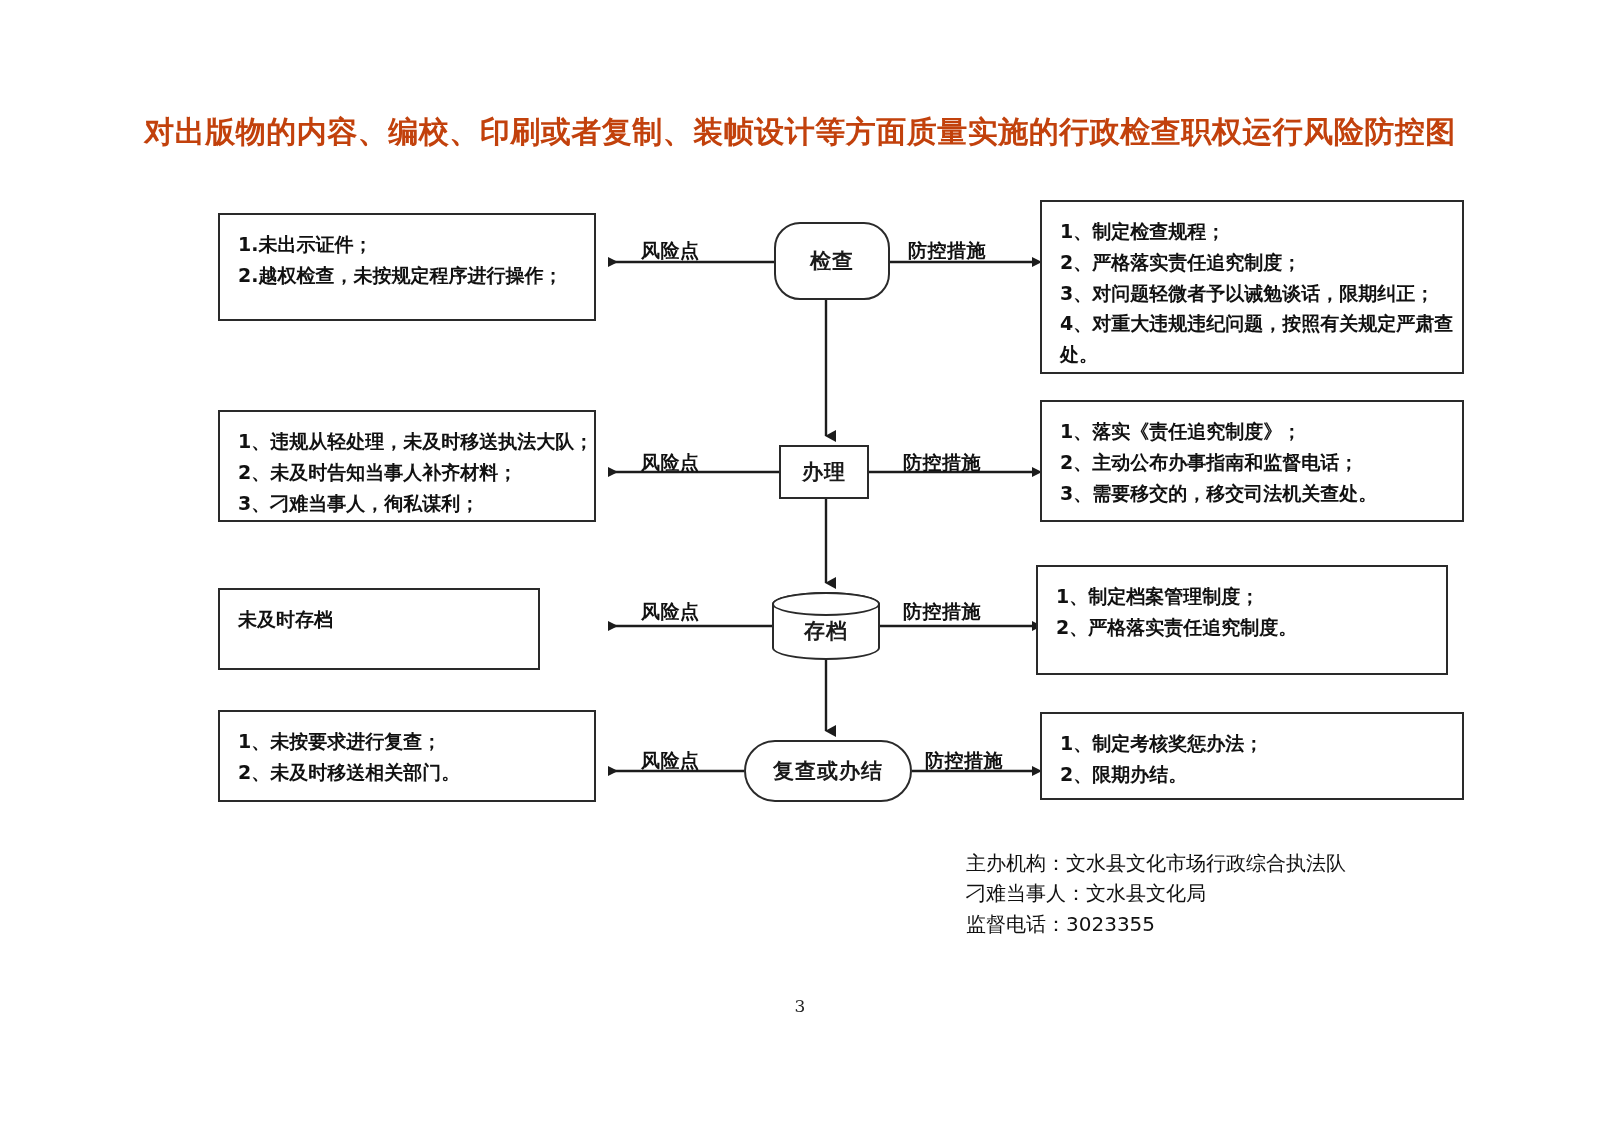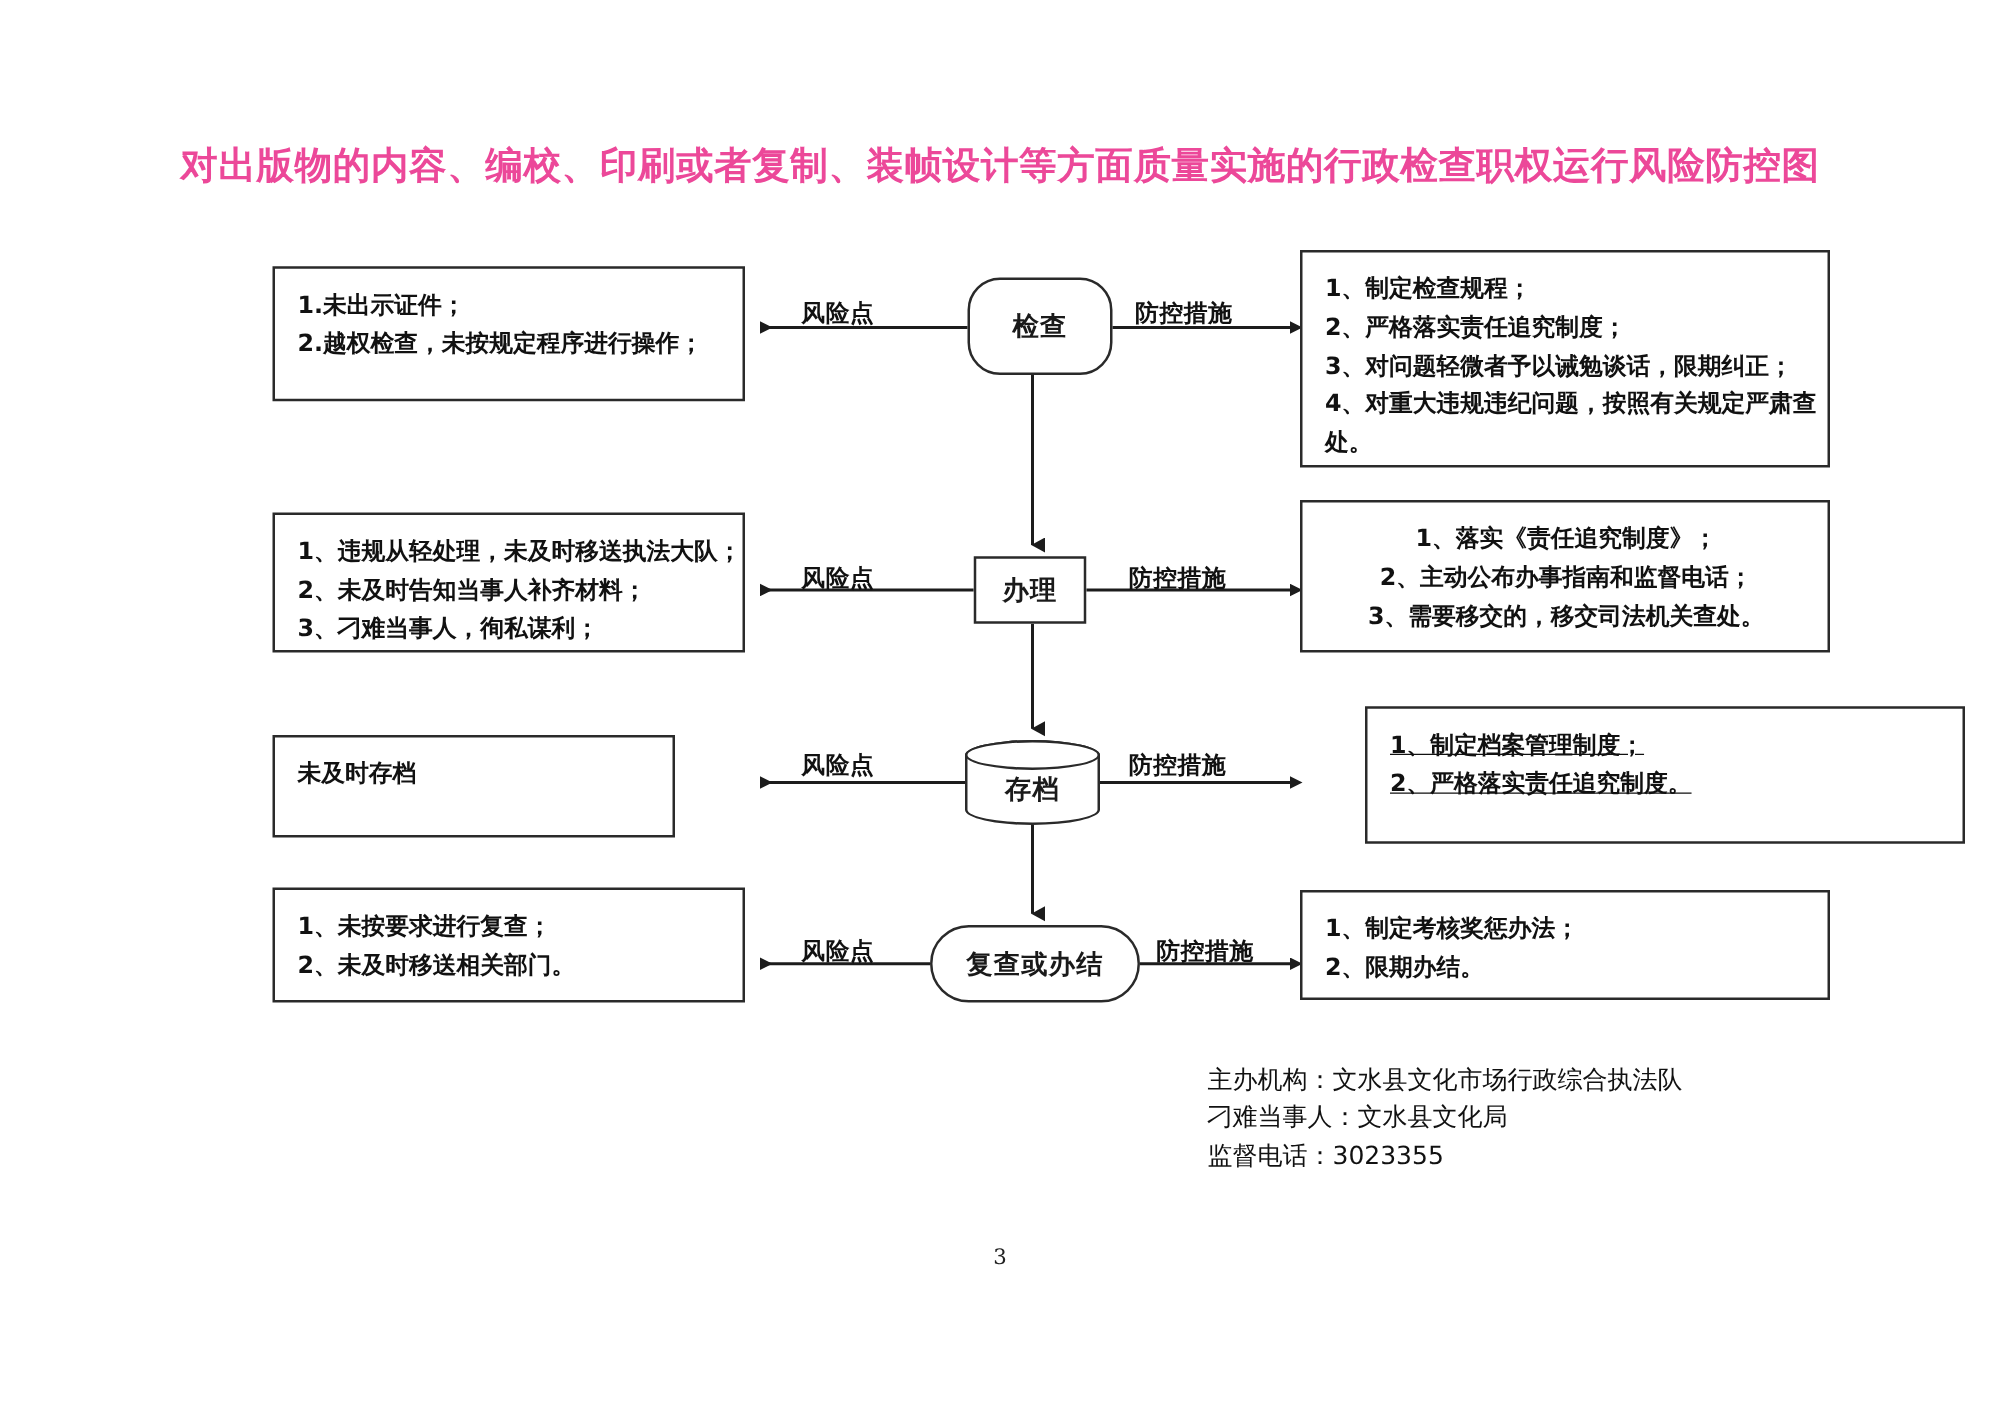--- a/index.html
+++ b/index.html
@@ -32,7 +32,7 @@
     font-size: 30px;
     font-weight: 700;
     letter-spacing: 0.5px;
-    color: #ec4899;
+    color: #c2410c;
     white-space: nowrap;
   }
 

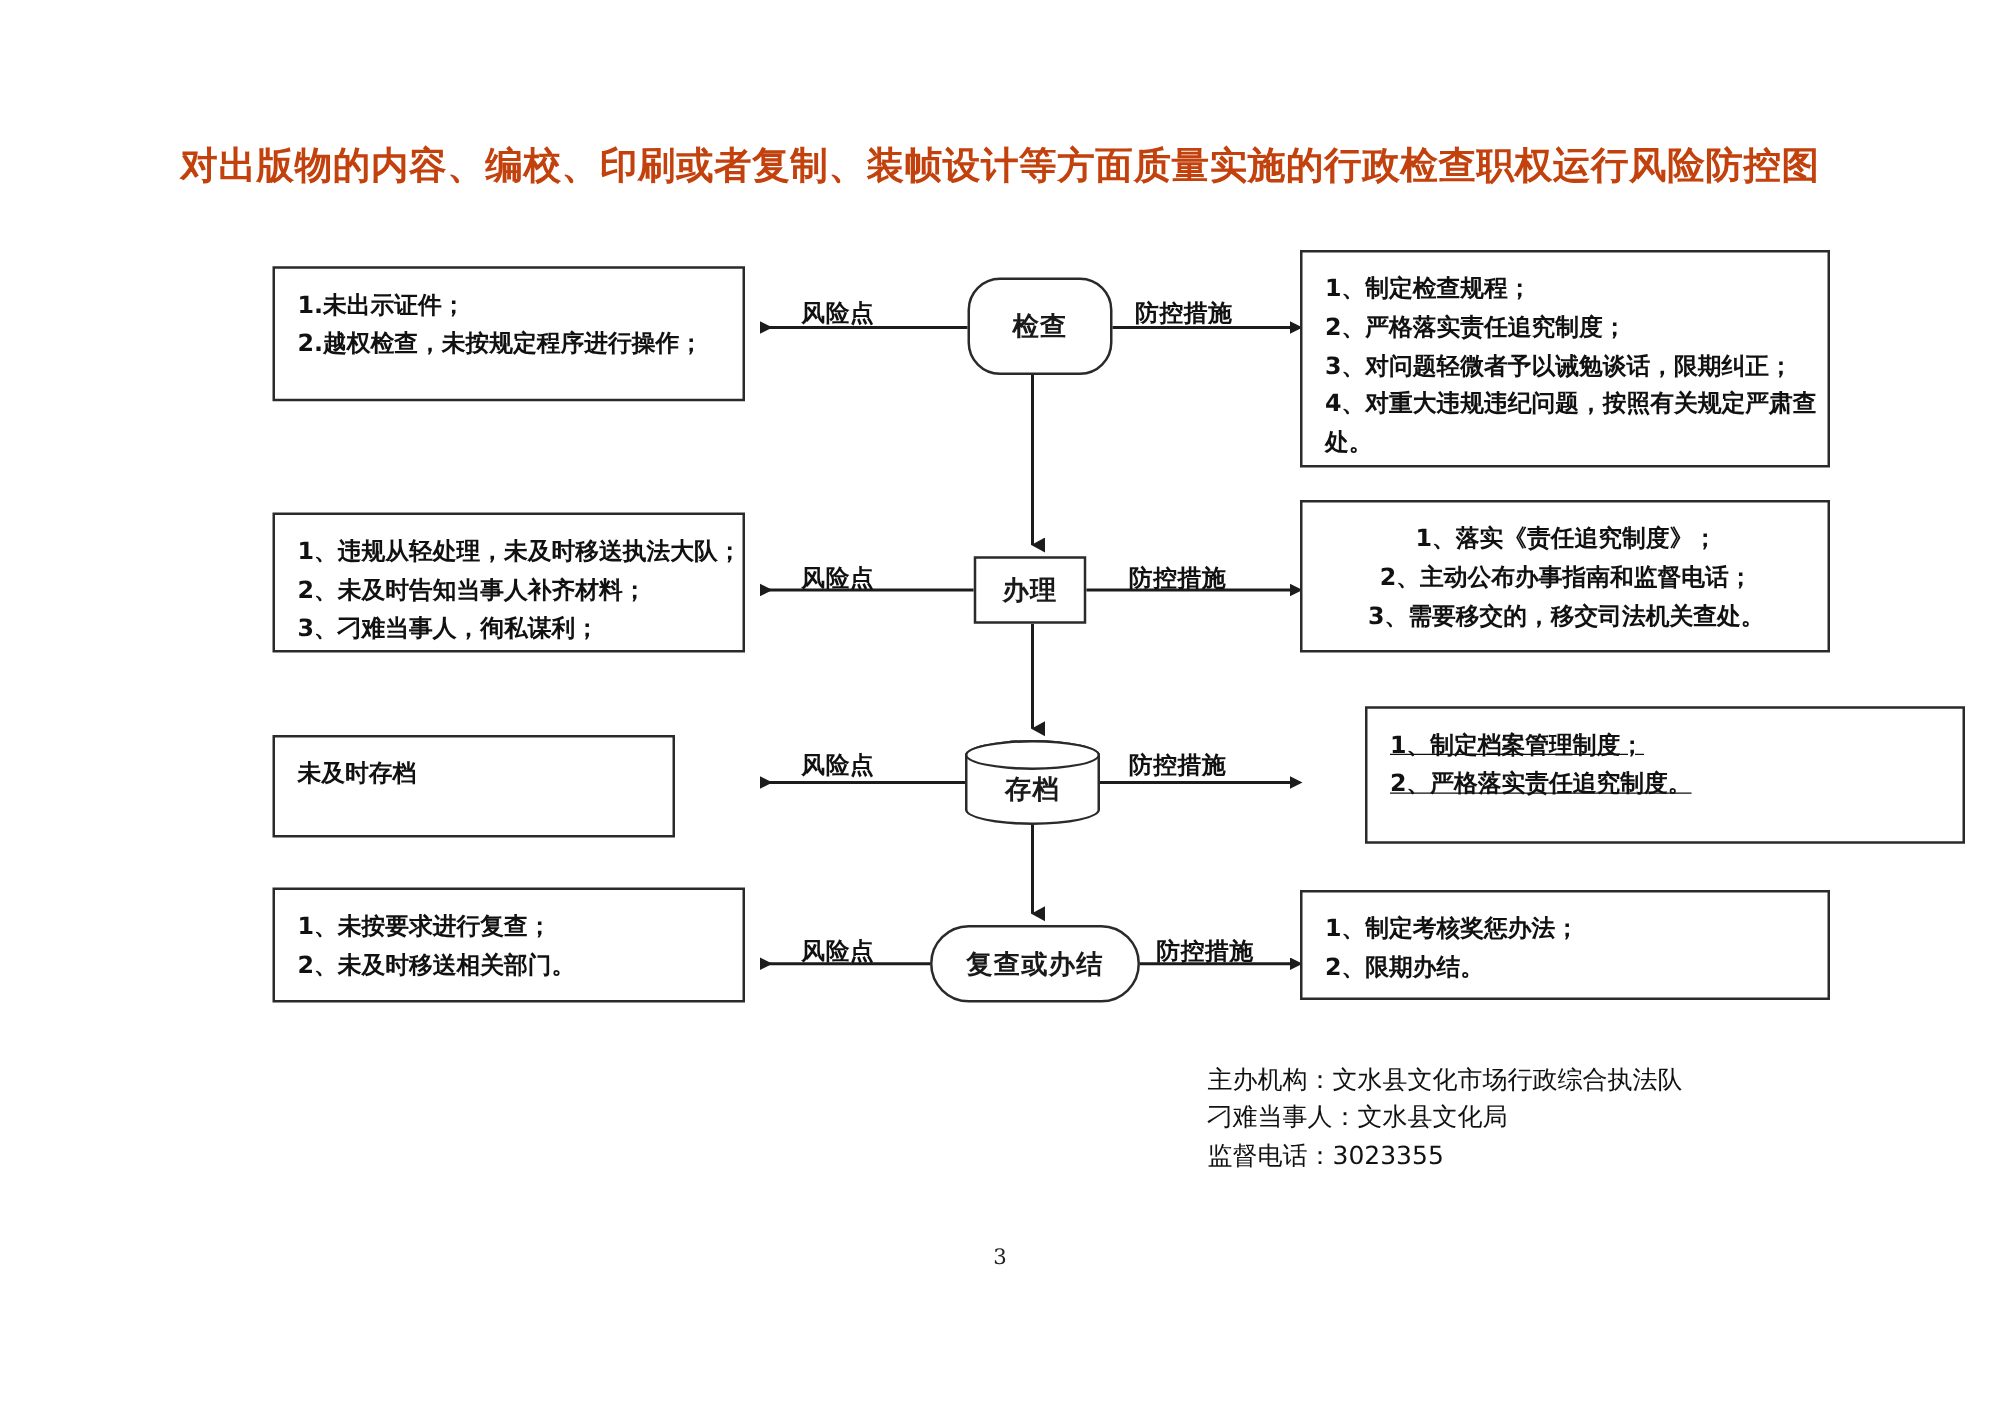--- a/index.html
+++ b/index.html
@@ -61,7 +61,7 @@
 
   
   #measure-box-1 { left: 1040px; top: 200px; width: 424px; height: 174px; }
-  #measure-box-2 { left: 1040px; top: 400px; width: 424px; height: 122px; text-align: center; }
+  #measure-box-2 { left: 1040px; top: 400px; width: 424px; height: 122px; }
   #measure-box-3 { left: 1092px; top: 565px; width: 480px; height: 110px; text-decoration: underline; }
   #measure-box-4 { left: 1040px; top: 712px; width: 424px; height: 88px; }
 

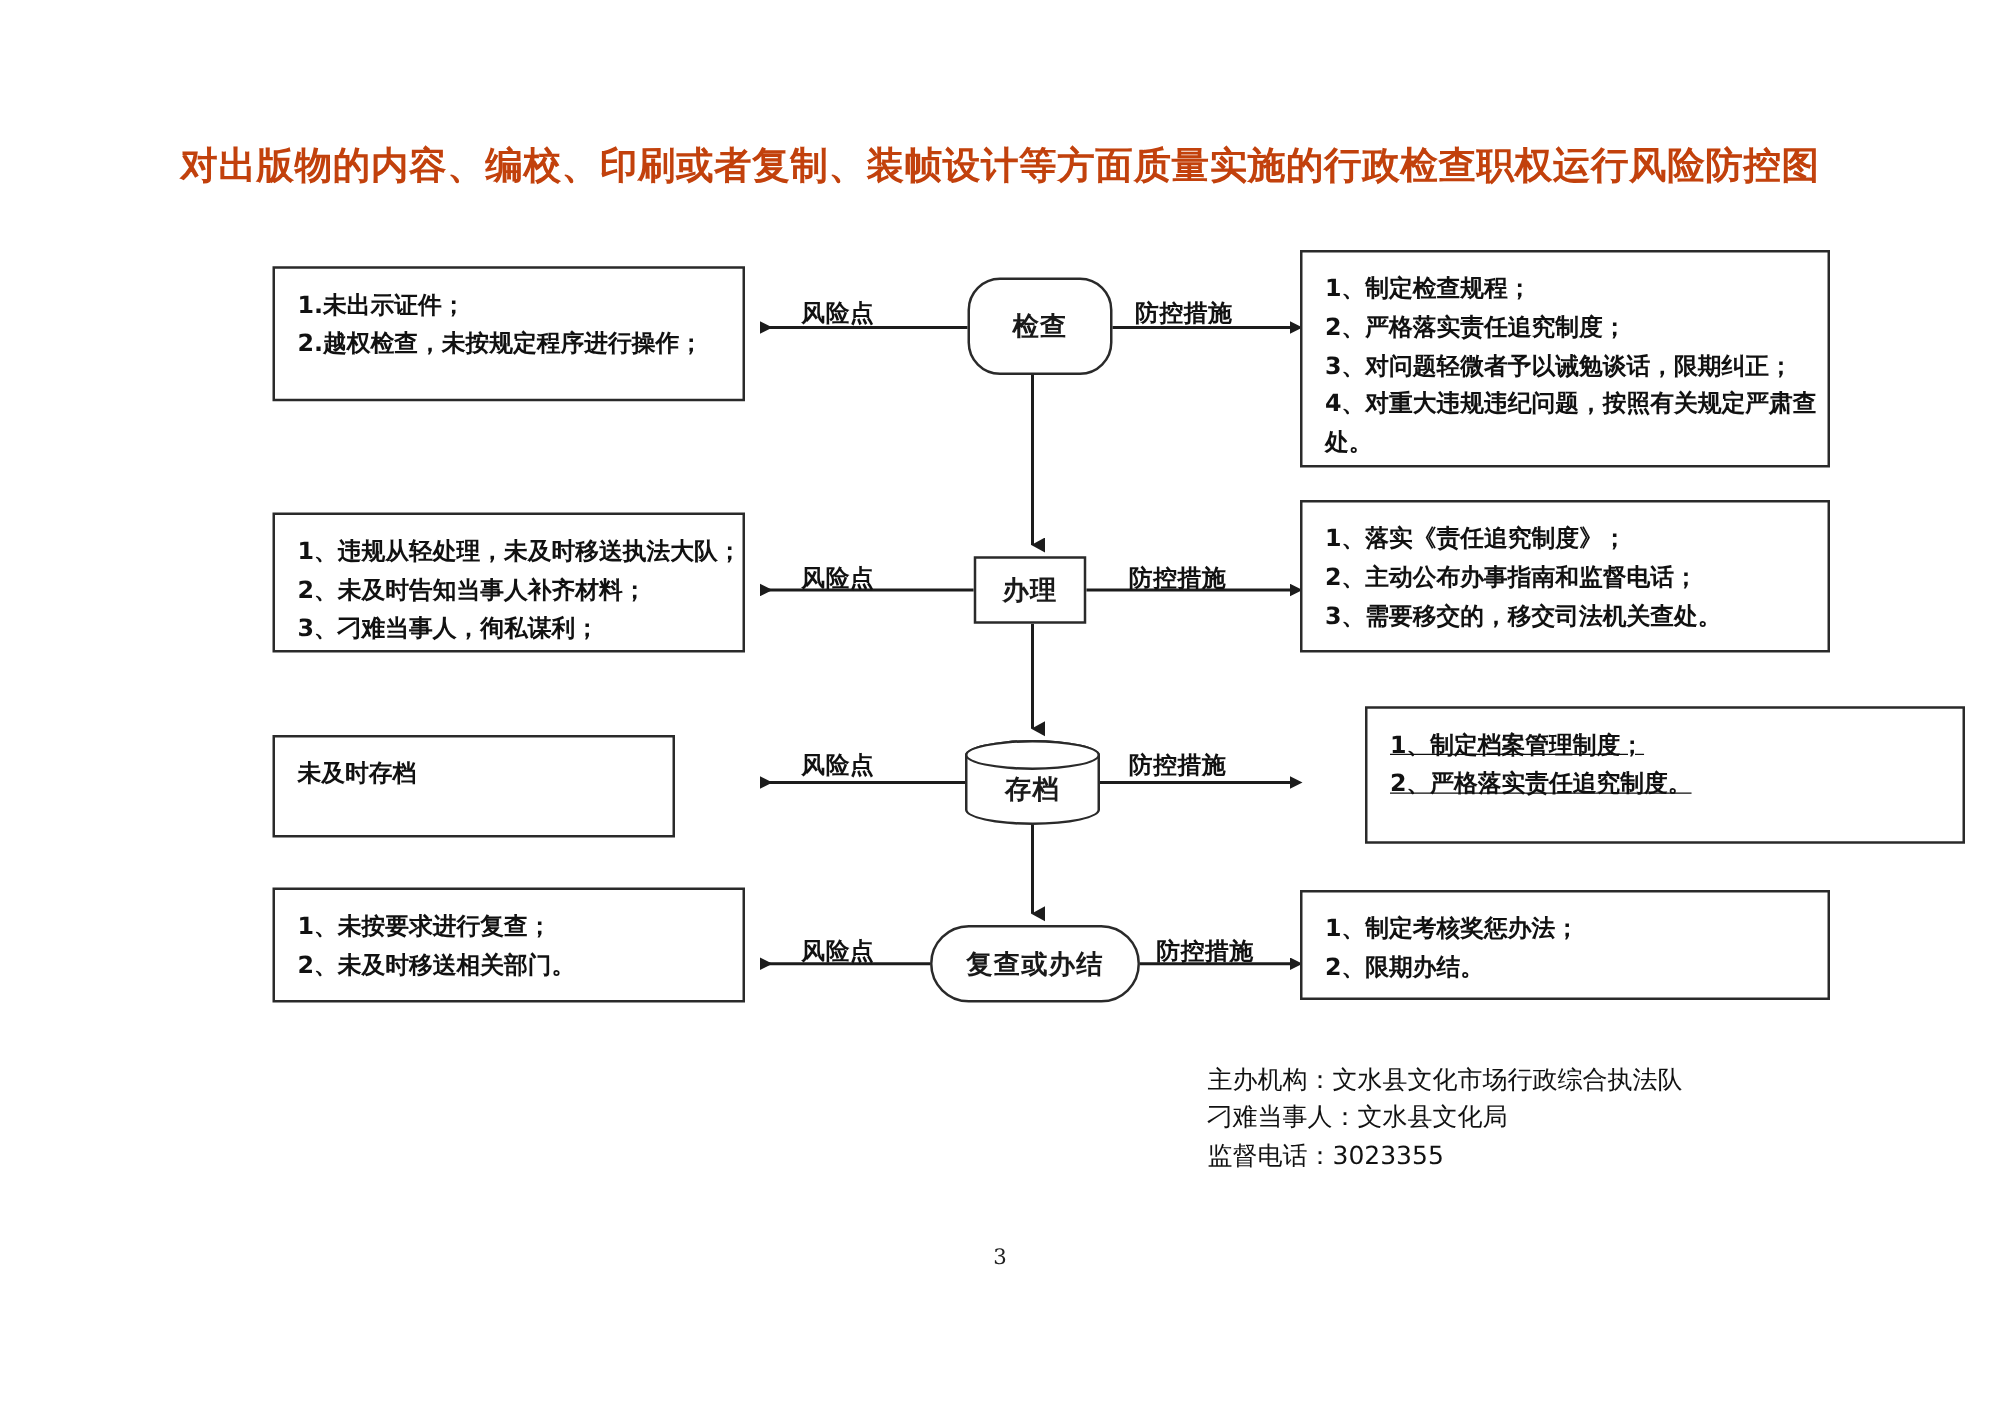--- a/index.html
+++ b/index.html
@@ -62,7 +62,7 @@
   
   #measure-box-1 { left: 1040px; top: 200px; width: 424px; height: 174px; }
   #measure-box-2 { left: 1040px; top: 400px; width: 424px; height: 122px; }
-  #measure-box-3 { left: 1092px; top: 565px; width: 480px; height: 110px; text-decoration: underline; }
+  #measure-box-3 { left: 1036px; top: 565px; width: 412px; height: 110px; }
   #measure-box-4 { left: 1040px; top: 712px; width: 424px; height: 88px; }
 
   

